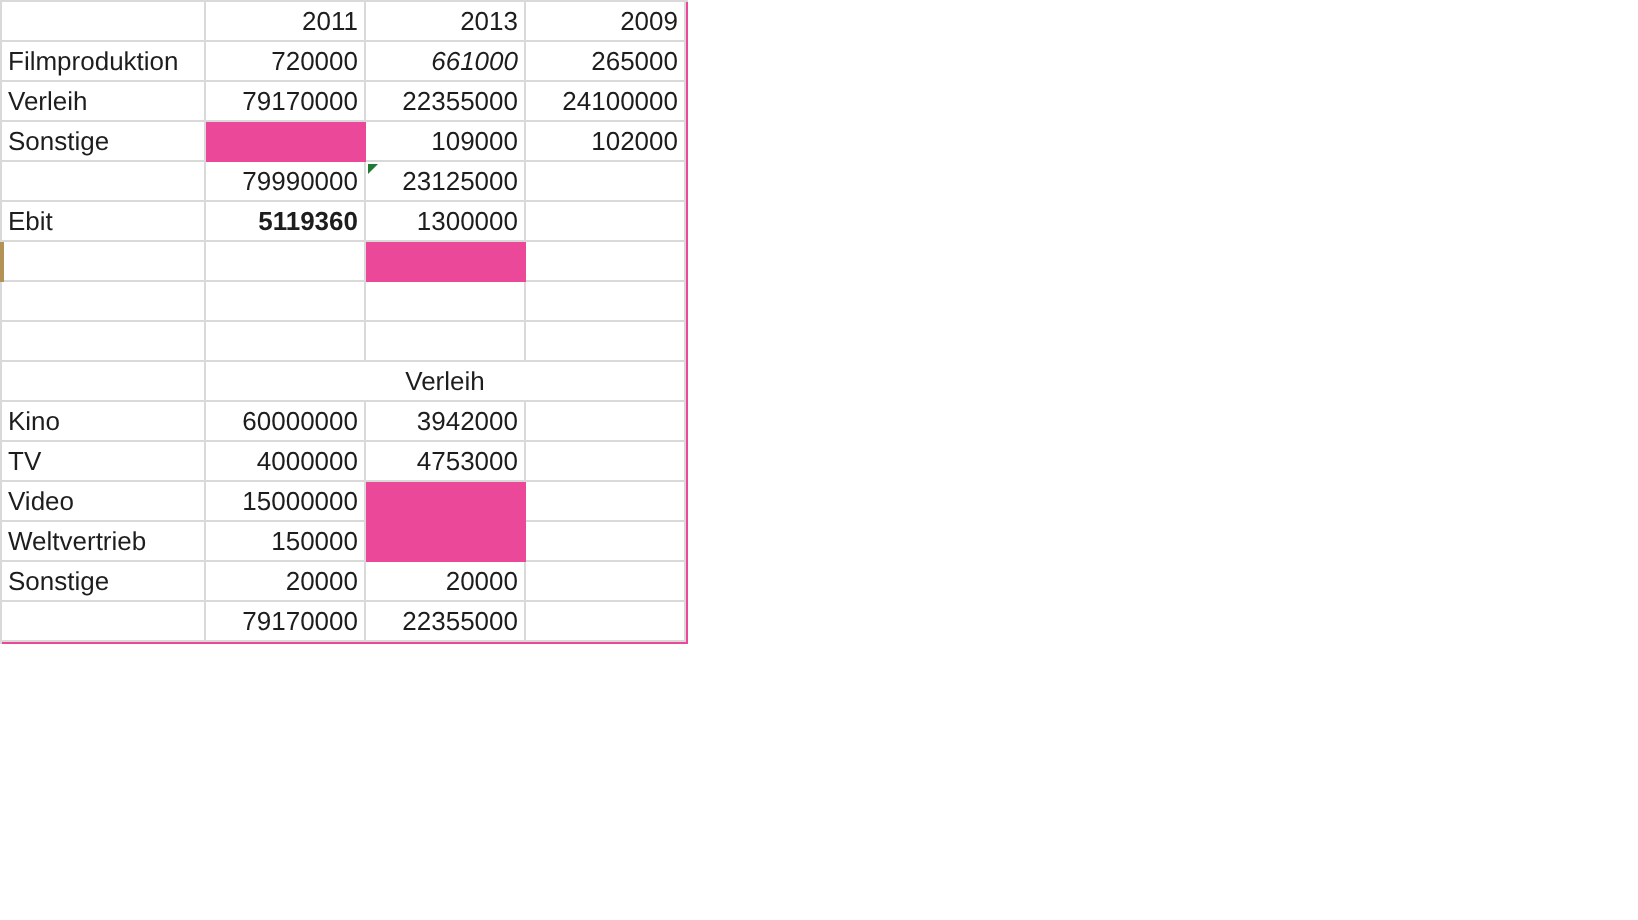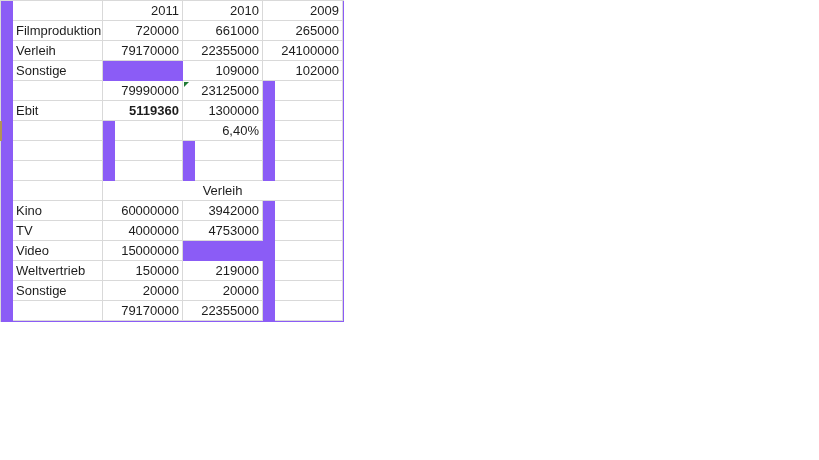--- a/index.html
+++ b/index.html
@@ -34,7 +34,7 @@
     display: grid;
     grid-template-columns: 102px 80px 80px 80px;
     grid-auto-rows: 20px;
-    background: #8b5cf6;
+    background: #ec4899;
   }
   .cell {
     box-sizing: border-box;

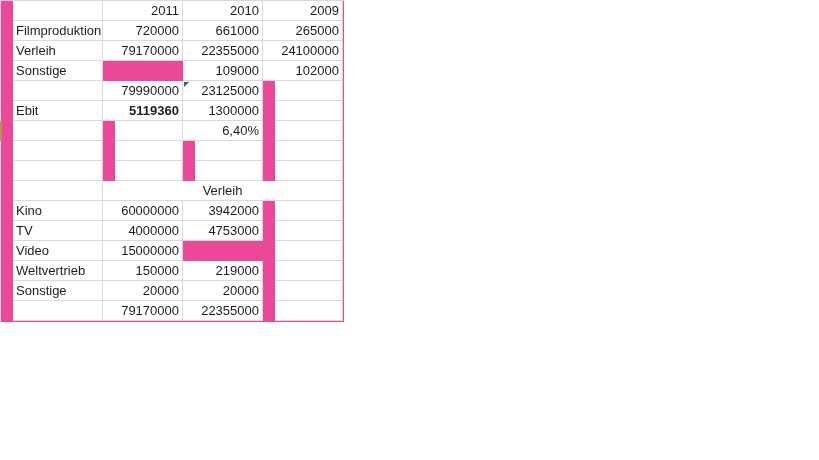--- a/index.html
+++ b/index.html
@@ -77,7 +77,7 @@
   <div class="grid" id="grid">
       <div class="cell label" style="grid-area: 1 / 1 / auto / span 1;"></div>
       <div class="cell num" style="grid-area: 1 / 2 / auto / span 1;">2011</div>
-      <div class="cell num" style="grid-area: 1 / 3 / auto / span 1;">2010</div>
+      <div class="cell num" style="grid-area: 1 / 3 / auto / span 1;">2013</div>
       <div class="cell num" style="grid-area: 1 / 4 / auto / span 1;">2009</div>
       <div class="cell label" style="grid-area: 2 / 1 / auto / span 1;">Filmproduktion</div>
       <div class="cell num" style="grid-area: 2 / 2 / auto / span 1;">720000</div>

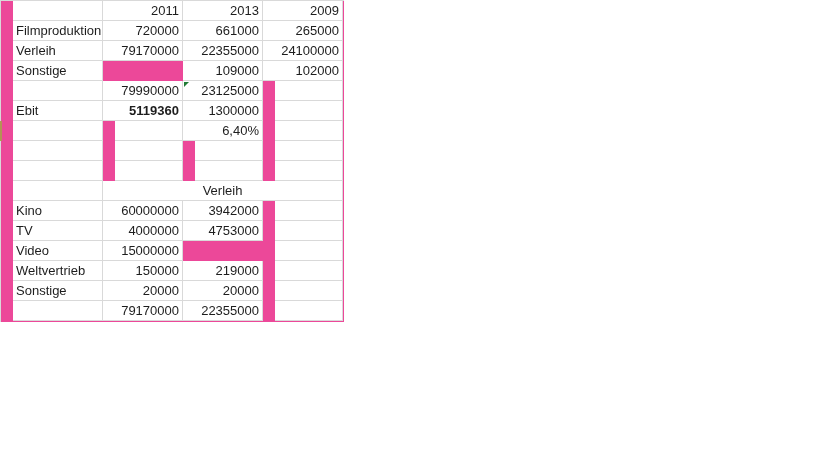--- a/index.html
+++ b/index.html
@@ -48,7 +48,7 @@
     background: #ffffff;
   }
   .cell.num    { text-align: right;  padding-right: 3px; }
-  .cell.label  { text-align: left;   padding-left: 3px; margin-left: 12px; }
+  .cell.label  { text-align: left;   padding-left: 3px; }
   .cell.center { text-align: center; }
   .error-tri {
     position: absolute;

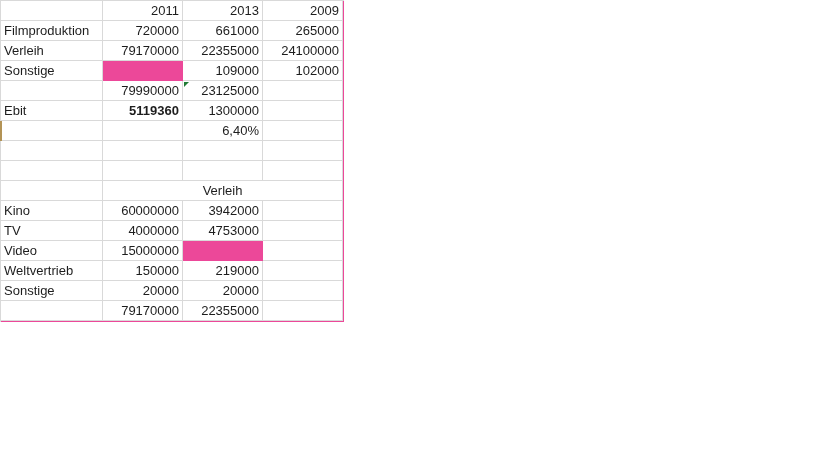--- a/index.html
+++ b/index.html
@@ -81,7 +81,7 @@
       <div class="cell num" style="grid-area: 1 / 4 / auto / span 1;">2009</div>
       <div class="cell label" style="grid-area: 2 / 1 / auto / span 1;">Filmproduktion</div>
       <div class="cell num" style="grid-area: 2 / 2 / auto / span 1;">720000</div>
-      <div class="cell num" style="grid-area: 2 / 3 / auto / span 1;">661000</div>
+      <div class="cell num" style="grid-area: 2 / 3 / auto / span 1; font-style: italic;">661000</div>
       <div class="cell num" style="grid-area: 2 / 4 / auto / span 1;">265000</div>
       <div class="cell label" style="grid-area: 3 / 1 / auto / span 1;">Verleih</div>
       <div class="cell num" style="grid-area: 3 / 2 / auto / span 1;">79170000</div>

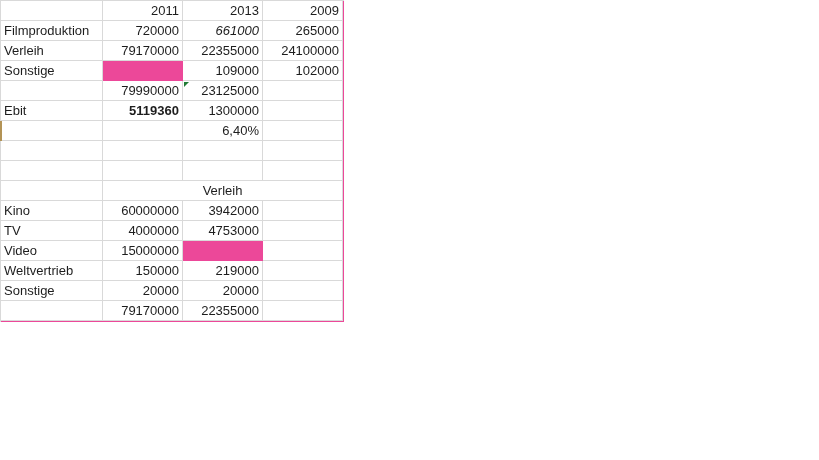--- a/index.html
+++ b/index.html
@@ -100,7 +100,6 @@
       <div class="cell label" style="grid-area: 6 / 4 / auto / span 1;"></div>
       <div class="cell label" style="grid-area: 7 / 1 / auto / span 1;"></div>
       <div class="cell label" style="grid-area: 7 / 2 / auto / span 1;"></div>
-      <div class="cell num" style="grid-area: 7 / 3 / auto / span 1;">6,40%</div>
       <div class="cell label" style="grid-area: 7 / 4 / auto / span 1;"></div>
       <div class="cell label" style="grid-area: 8 / 1 / auto / span 1;"></div>
       <div class="cell label" style="grid-area: 8 / 2 / auto / span 1;"></div>

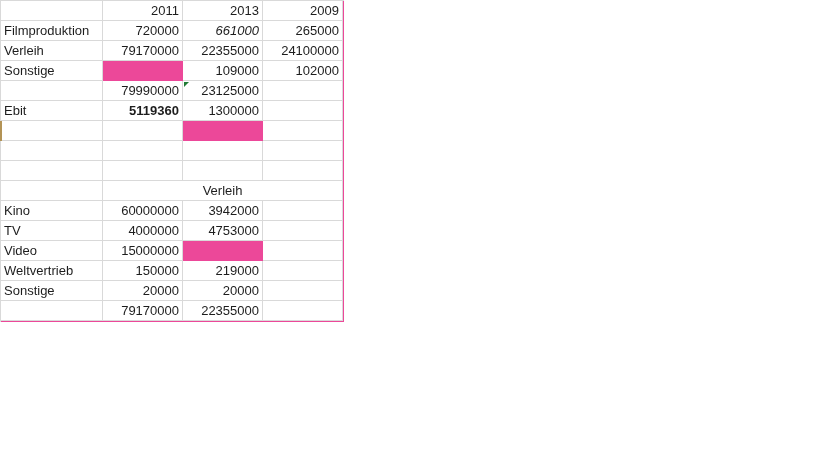--- a/index.html
+++ b/index.html
@@ -124,7 +124,6 @@
       <div class="cell label" style="grid-area: 13 / 4 / auto / span 1;"></div>
       <div class="cell label" style="grid-area: 14 / 1 / auto / span 1;">Weltvertrieb</div>
       <div class="cell num" style="grid-area: 14 / 2 / auto / span 1;">150000</div>
-      <div class="cell num" style="grid-area: 14 / 3 / auto / span 1;">219000</div>
       <div class="cell label" style="grid-area: 14 / 4 / auto / span 1;"></div>
       <div class="cell label" style="grid-area: 15 / 1 / auto / span 1;">Sonstige</div>
       <div class="cell num" style="grid-area: 15 / 2 / auto / span 1;">20000</div>

